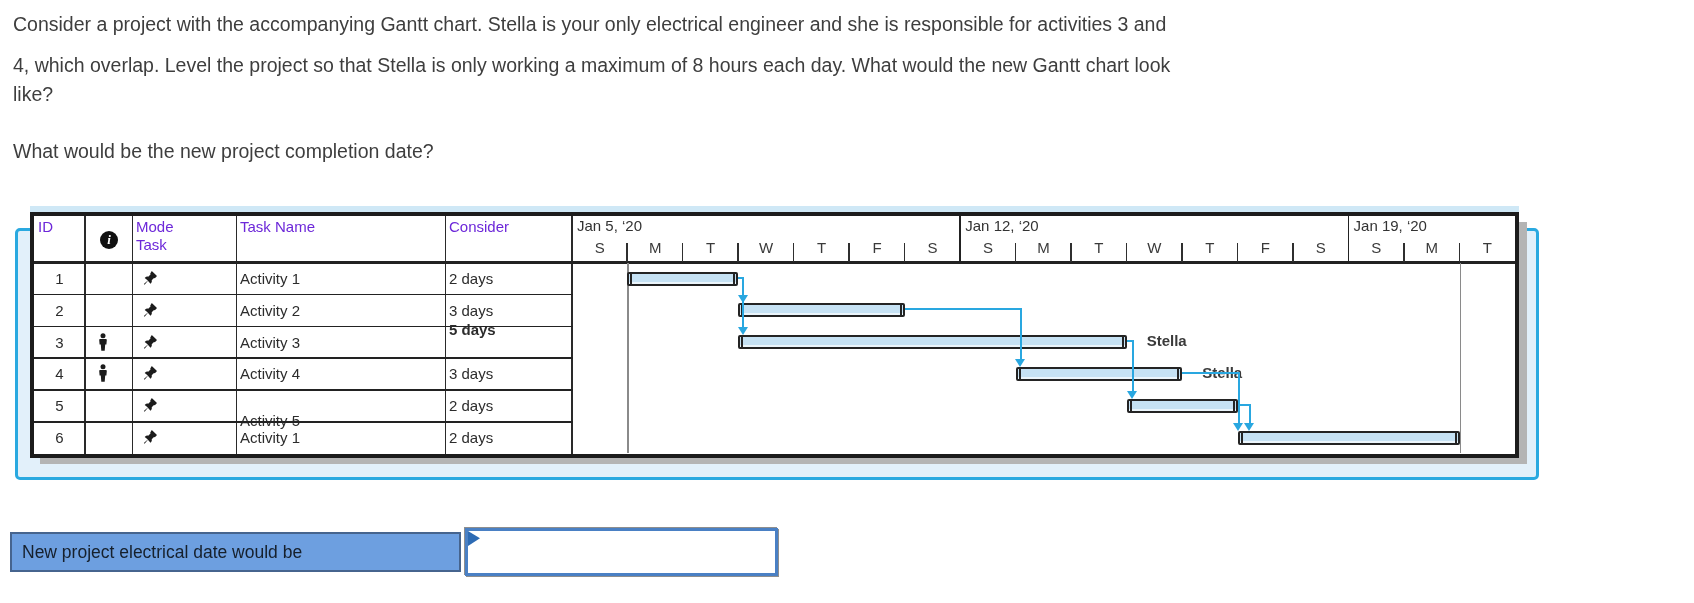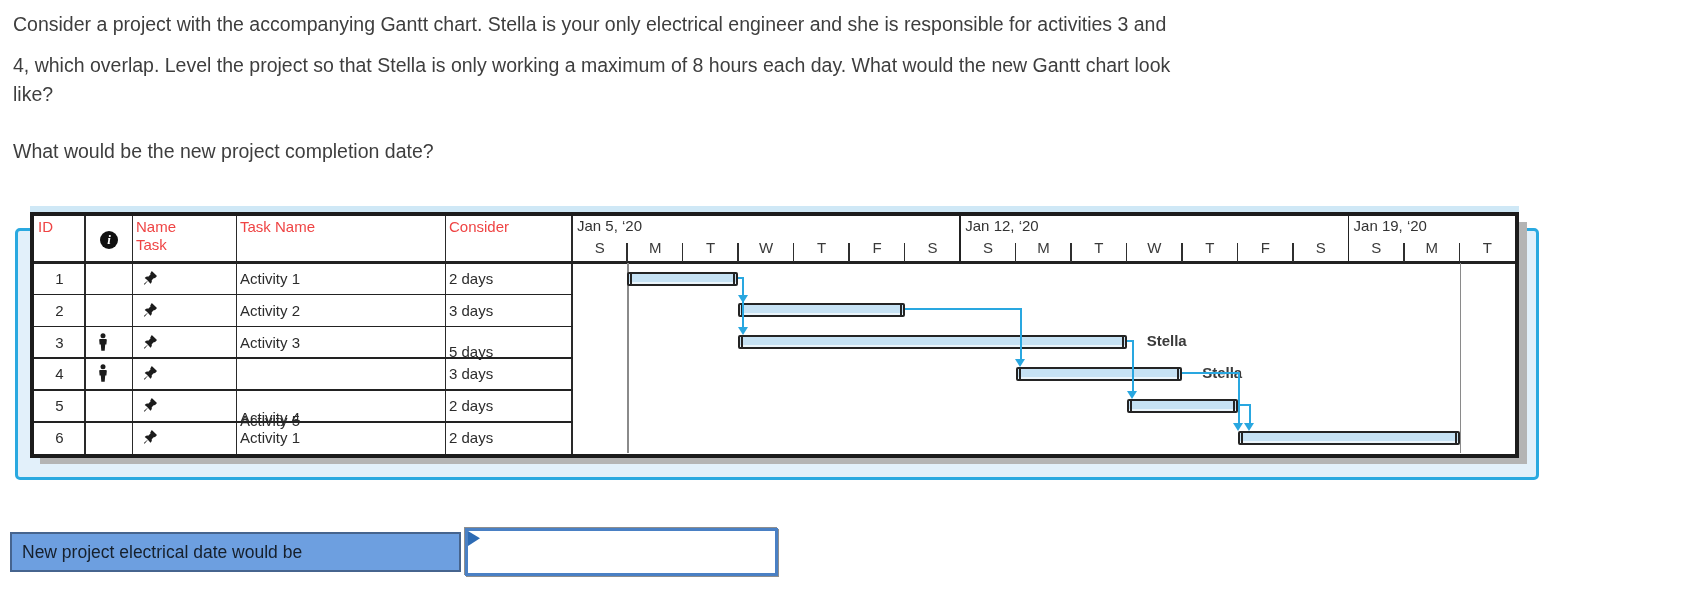--- a/index.html
+++ b/index.html
@@ -22,7 +22,7 @@
   .dtick{position:absolute;top:27px;height:19px;width:1.5px;background:#2f2f2f;}
   .vgray{position:absolute;top:47px;height:190px;width:1.5px;background:#8a8a8a;}
   
-  .hcell{position:absolute;top:2px;font-size:15px;color:#ef4444;line-height:18px;}
+  .hcell{position:absolute;top:2px;font-size:15px;color:#6d28d9;line-height:18px;}
   .wklabel{position:absolute;top:1px;font-size:15px;color:#333;white-space:nowrap;}
   .dletter{position:absolute;top:23px;text-align:center;font-size:15px;color:#3a3a3a;}
   

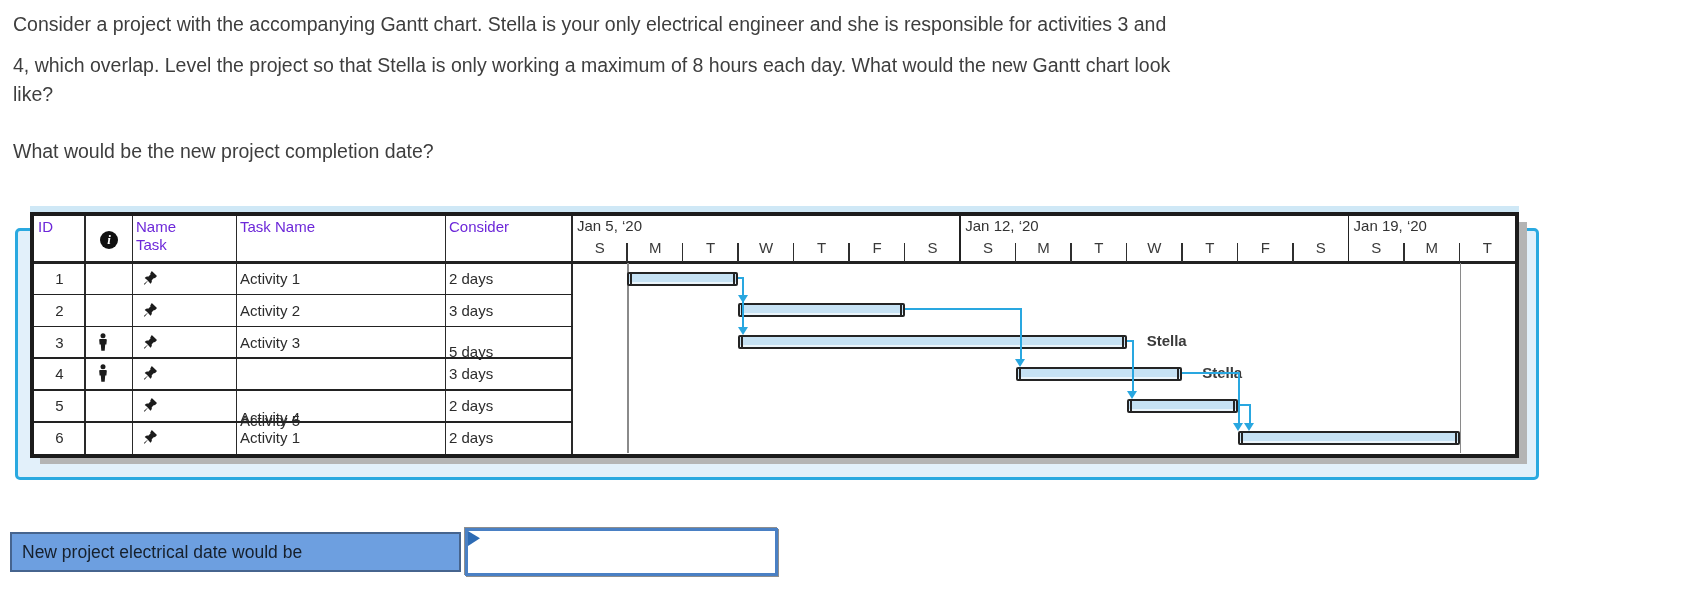--- a/index.html
+++ b/index.html
@@ -77,7 +77,7 @@
   <div class="hcell" style="left:4px">ID</div>
   <div class="infoicon">i</div>
   <div class="hcell" style="left:102px">
-    <div>Name</div>
+    <div>Mode</div>
     <div>Task</div>
   </div>
   <div class="hcell" style="left:206px">Task Name</div>

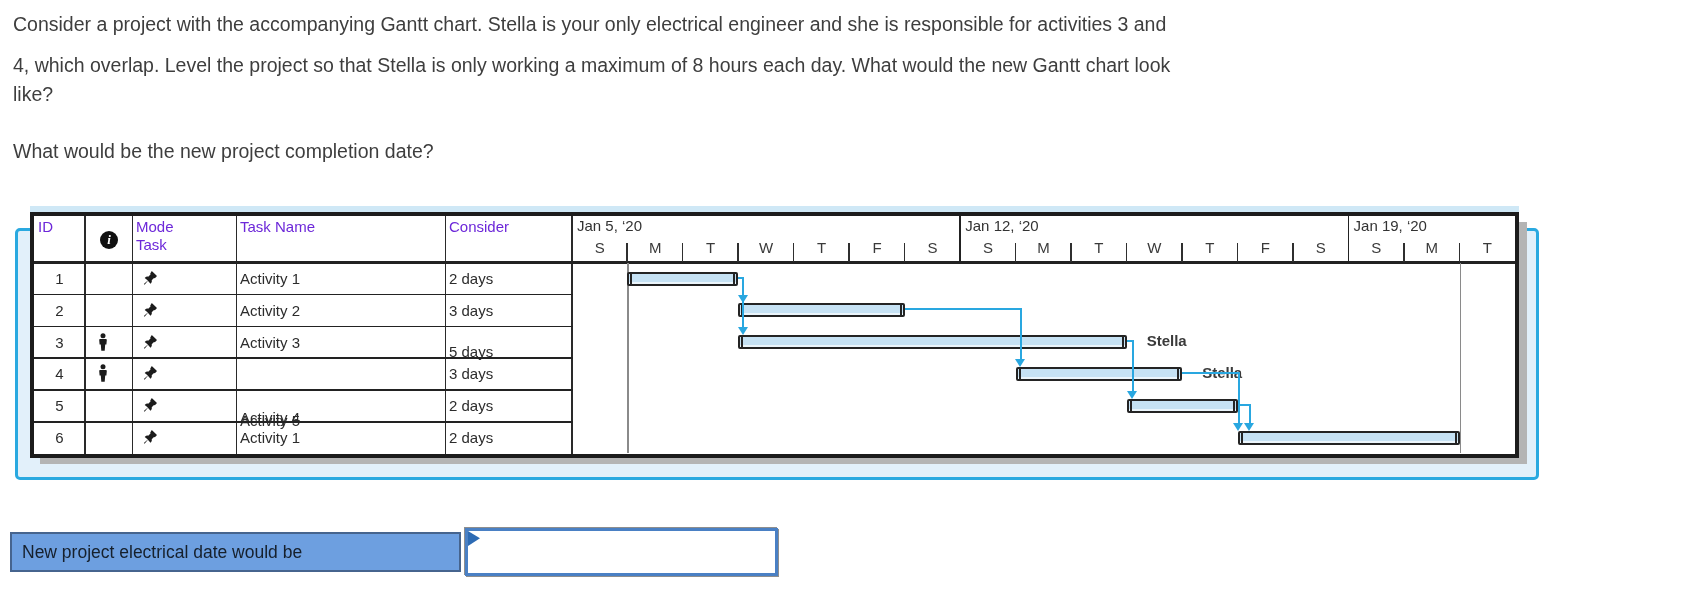--- a/index.html
+++ b/index.html
@@ -148,7 +148,7 @@
         <path fill="#1c1c1c" d="M9.8.9 15 6.1l-2.1 2.1-.9-.25-2.3 2.3c.35 1.05.1 2.2-.7 3l-.5.5-2.6-3.1-3.3 4-.75-.75 4-3.3L2.7 7.9l.5-.5c.8-.8 1.95-1.05 3-.7l2.3-2.3-.25-.9z"></path>
       </svg></div>
     <div class="cell name-cell" style="top: 110.66px;">Activity 3</div>
-    <div class="cell dur-cell" style="top: 120px;">5 days</div>
+    <div class="cell dur-cell" style="top: 98px; font-weight: bold;">5 days</div>
     <div class="bar" style="left: 704.41px; top: 119.16px; width: 388.29px;"></div>
     <div class="stella" style="left: 1112.7px; top: 116.16px;">Stella</div>
     <div class="rowsep" style="top: 141.49px;"></div>

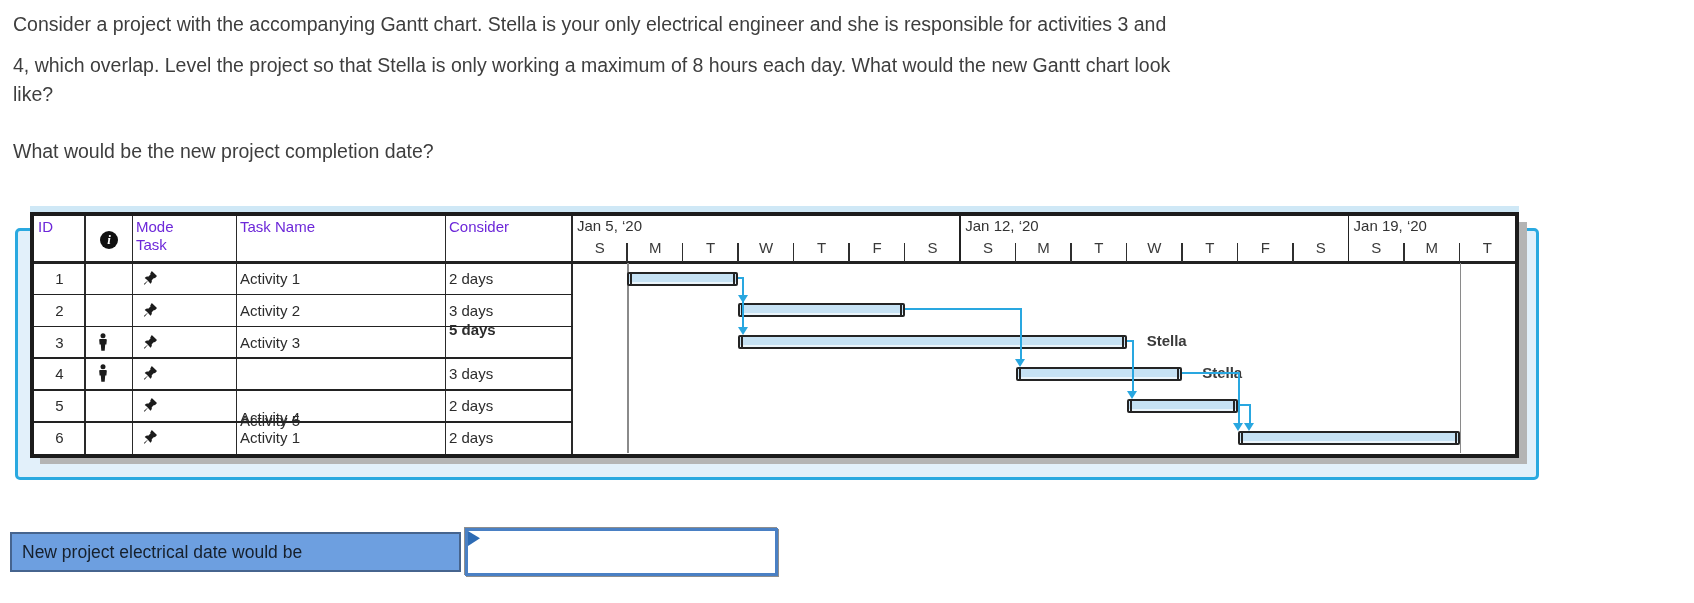--- a/index.html
+++ b/index.html
@@ -162,7 +162,7 @@
     <div class="iconwrap" style="left: 108px; top: 149.49px;"><svg width="16" height="16" viewBox="0 0 16 16">
         <path fill="#1c1c1c" d="M9.8.9 15 6.1l-2.1 2.1-.9-.25-2.3 2.3c.35 1.05.1 2.2-.7 3l-.5.5-2.6-3.1-3.3 4-.75-.75 4-3.3L2.7 7.9l.5-.5c.8-.8 1.95-1.05 3-.7l2.3-2.3-.25-.9z"></path>
       </svg></div>
-    <div class="cell name-cell" style="top: 142.49px; margin-top: 44px;">Activity 4</div>
+    <div class="cell name-cell" style="top: 142.49px;">Activity 4</div>
     <div class="cell dur-cell" style="top: 142.49px;">3 days</div>
     <div class="bar" style="left: 981.76px; top: 150.99px; width: 166.41px;"></div>
     <div class="stella" style="left: 1168.17px; top: 147.99px;">Stella</div>

